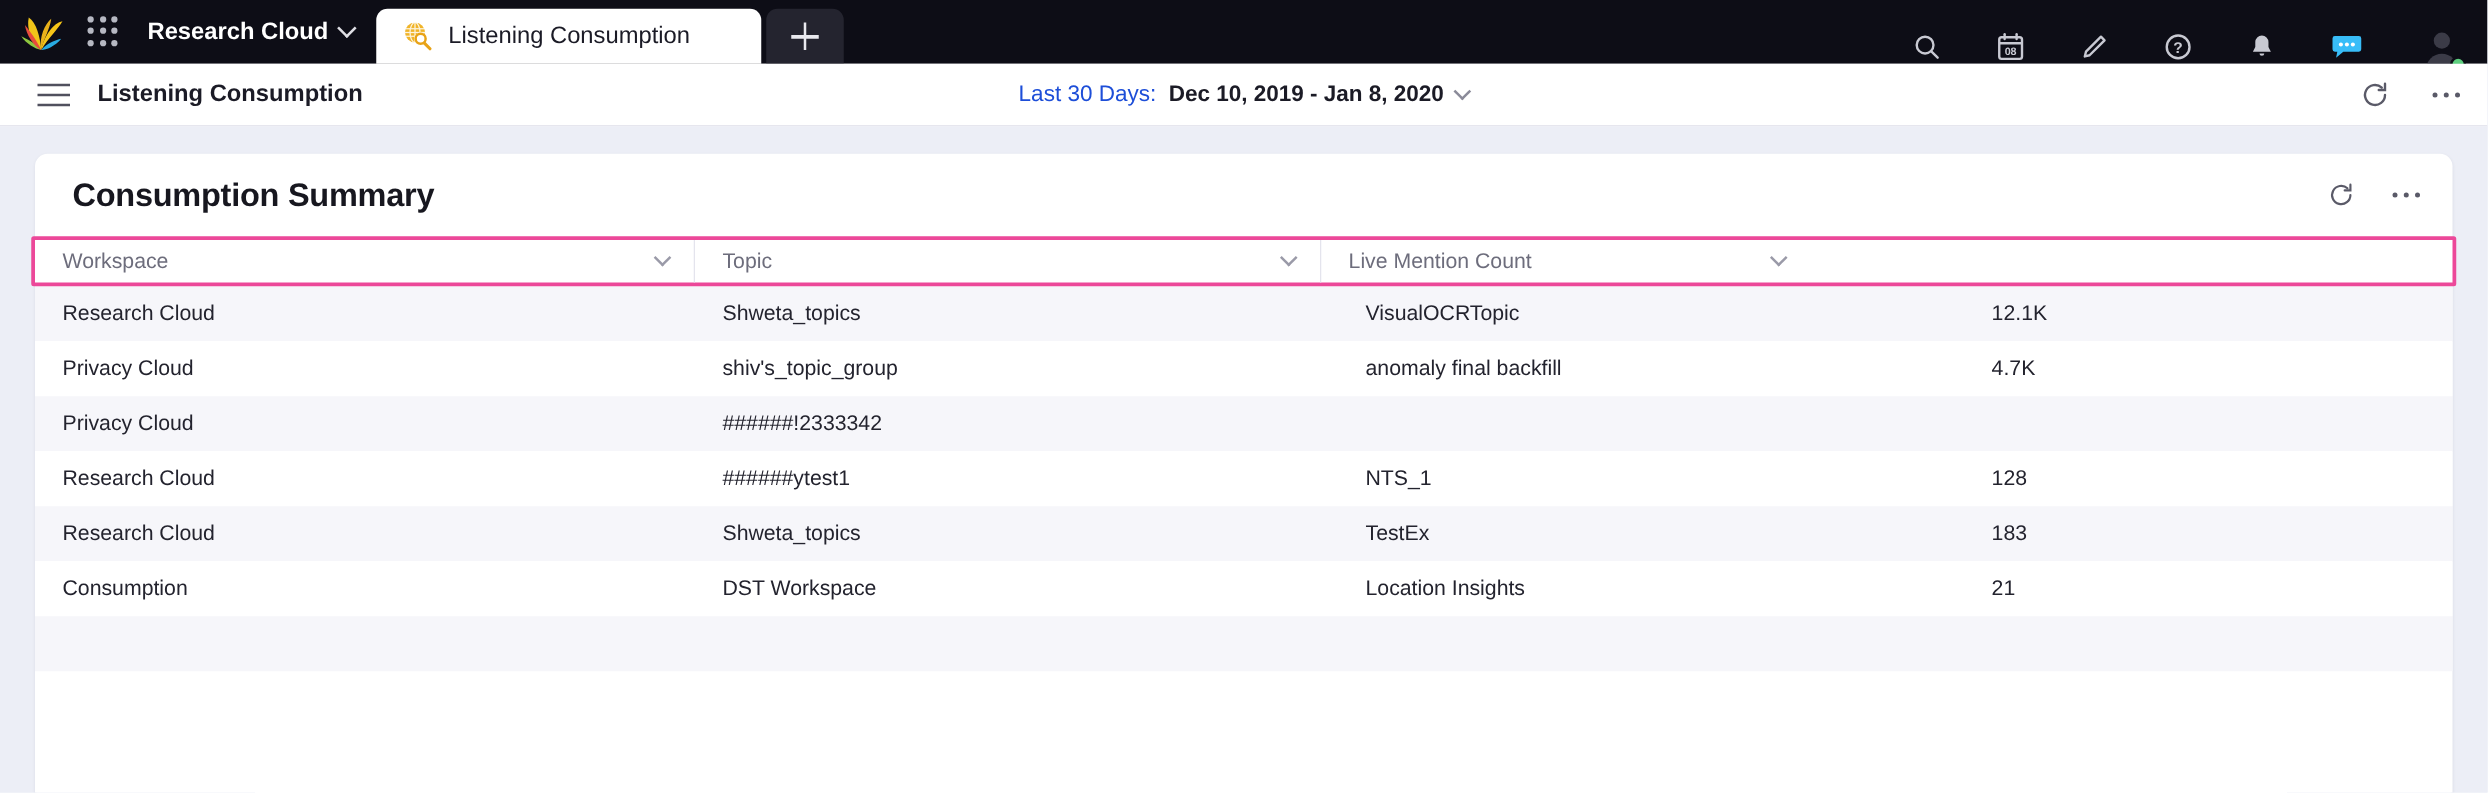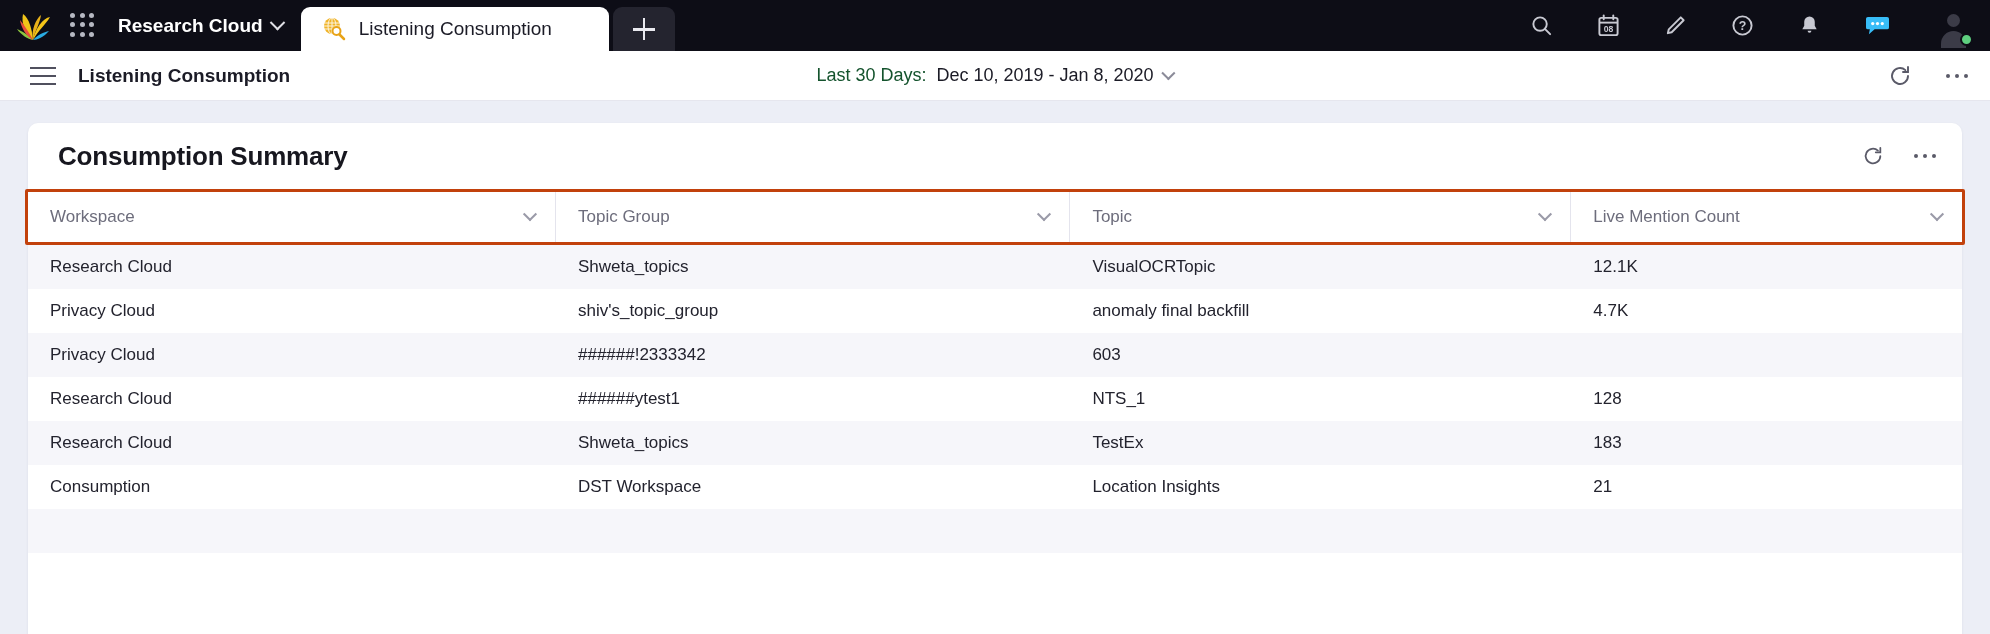--- a/index.html
+++ b/index.html
@@ -94,7 +94,7 @@
 
   .topbar-right {
     position: absolute;
-    right: 18px; top: 0;
+    right: 18px; top: 12px;
     height: 51px;
     display: flex;
     align-items: center;

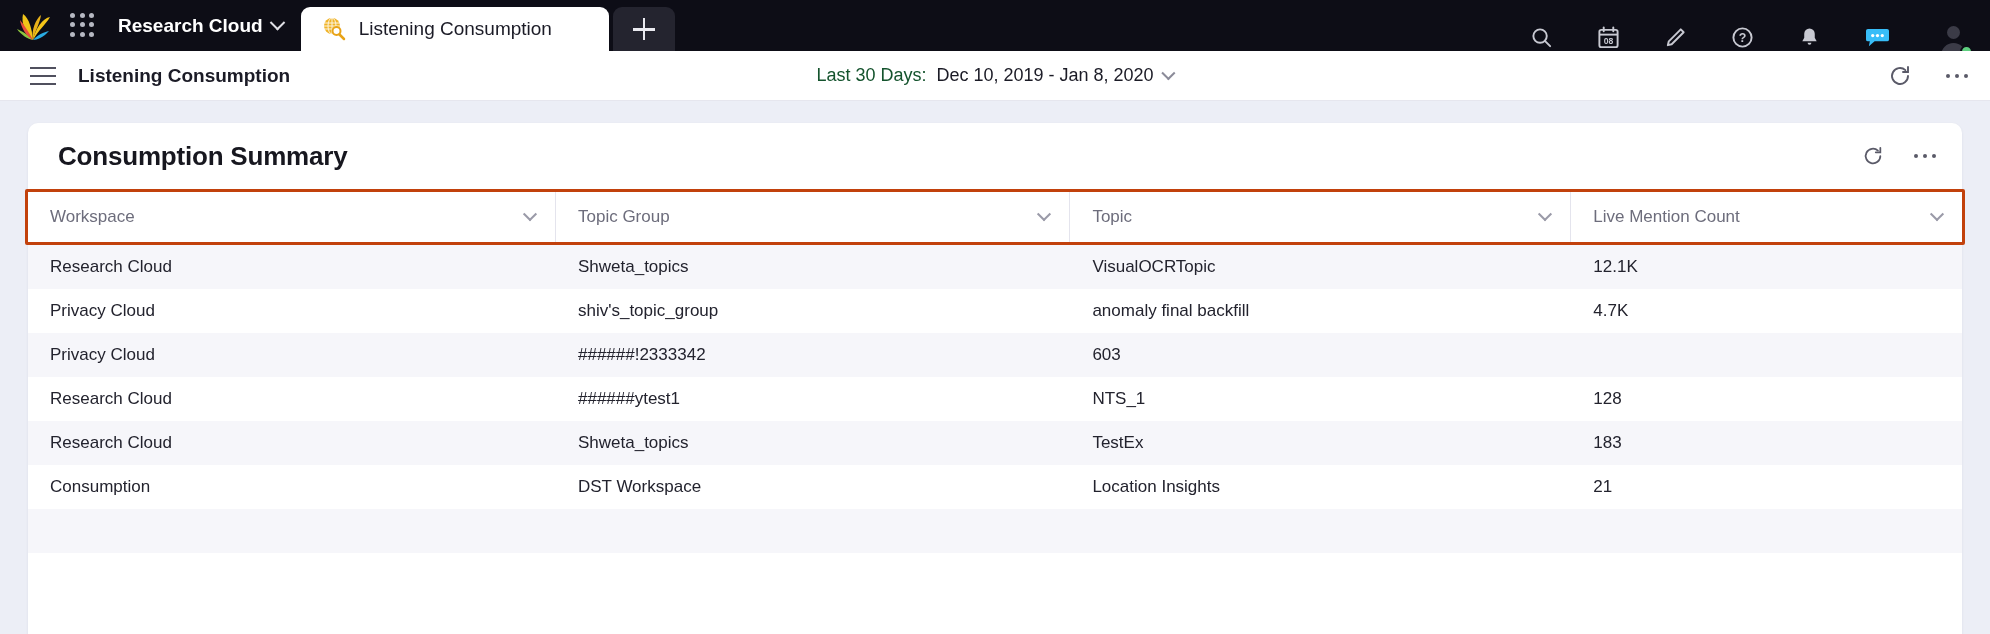--- a/index.html
+++ b/index.html
@@ -144,7 +144,7 @@
     font-size: 18px;
     white-space: nowrap;
   }
-  .dr-label { color: #14532d; }
+  .dr-label { color: #1d4ed8; }
   .dr-value { color: #1b1b26; font-weight: normal; }
   .chev-d {
     width: 10px; height: 10px;

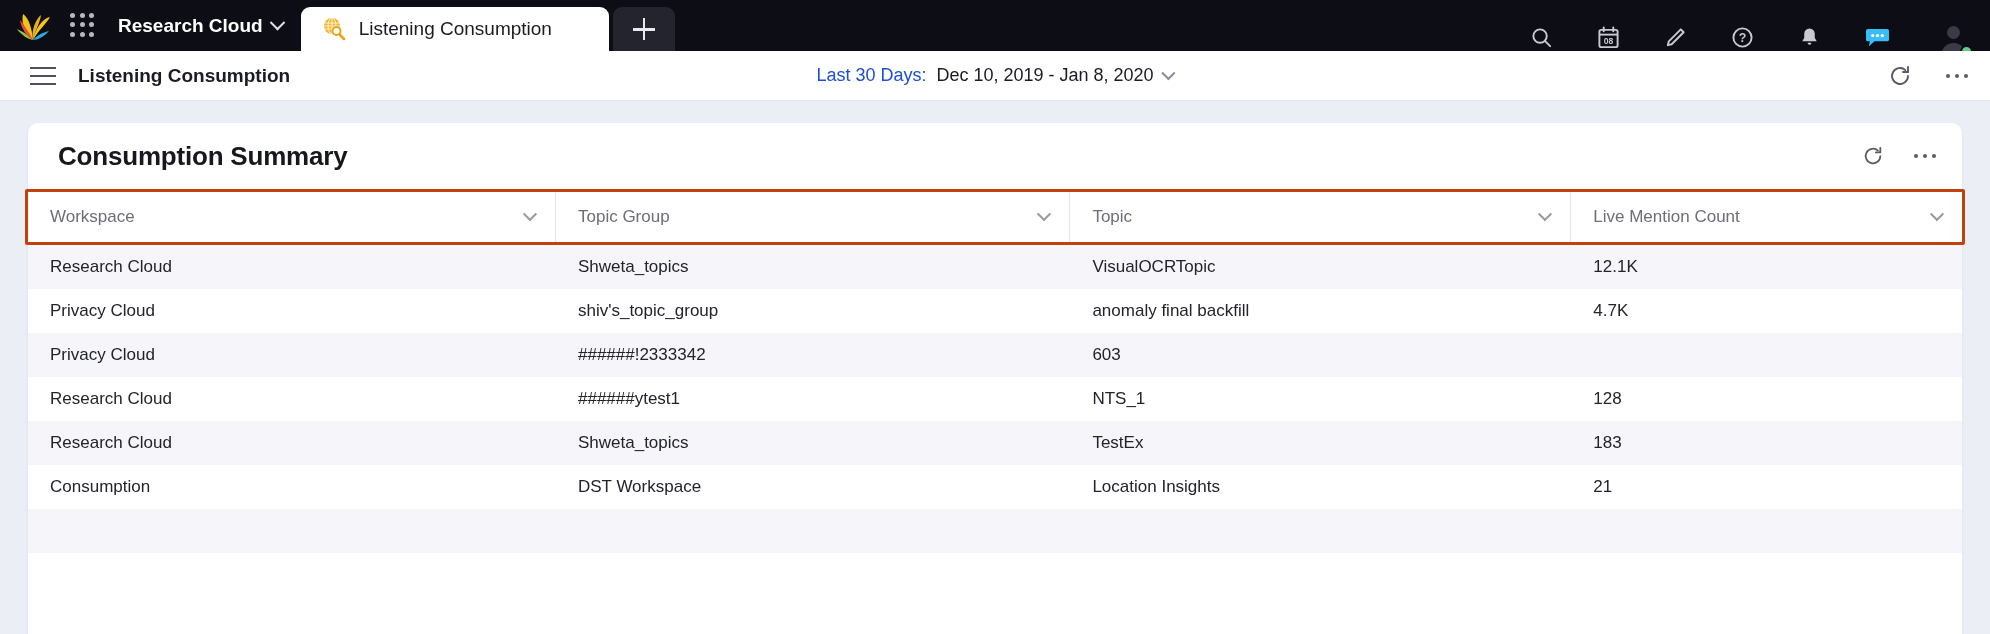--- a/index.html
+++ b/index.html
@@ -145,7 +145,7 @@
     white-space: nowrap;
   }
   .dr-label { color: #1d4ed8; }
-  .dr-value { color: #1b1b26; font-weight: normal; }
+  .dr-value { color: #1b1b26; font-weight: bold; }
   .chev-d {
     width: 10px; height: 10px;
     border-right: 2px solid #8b8b99;

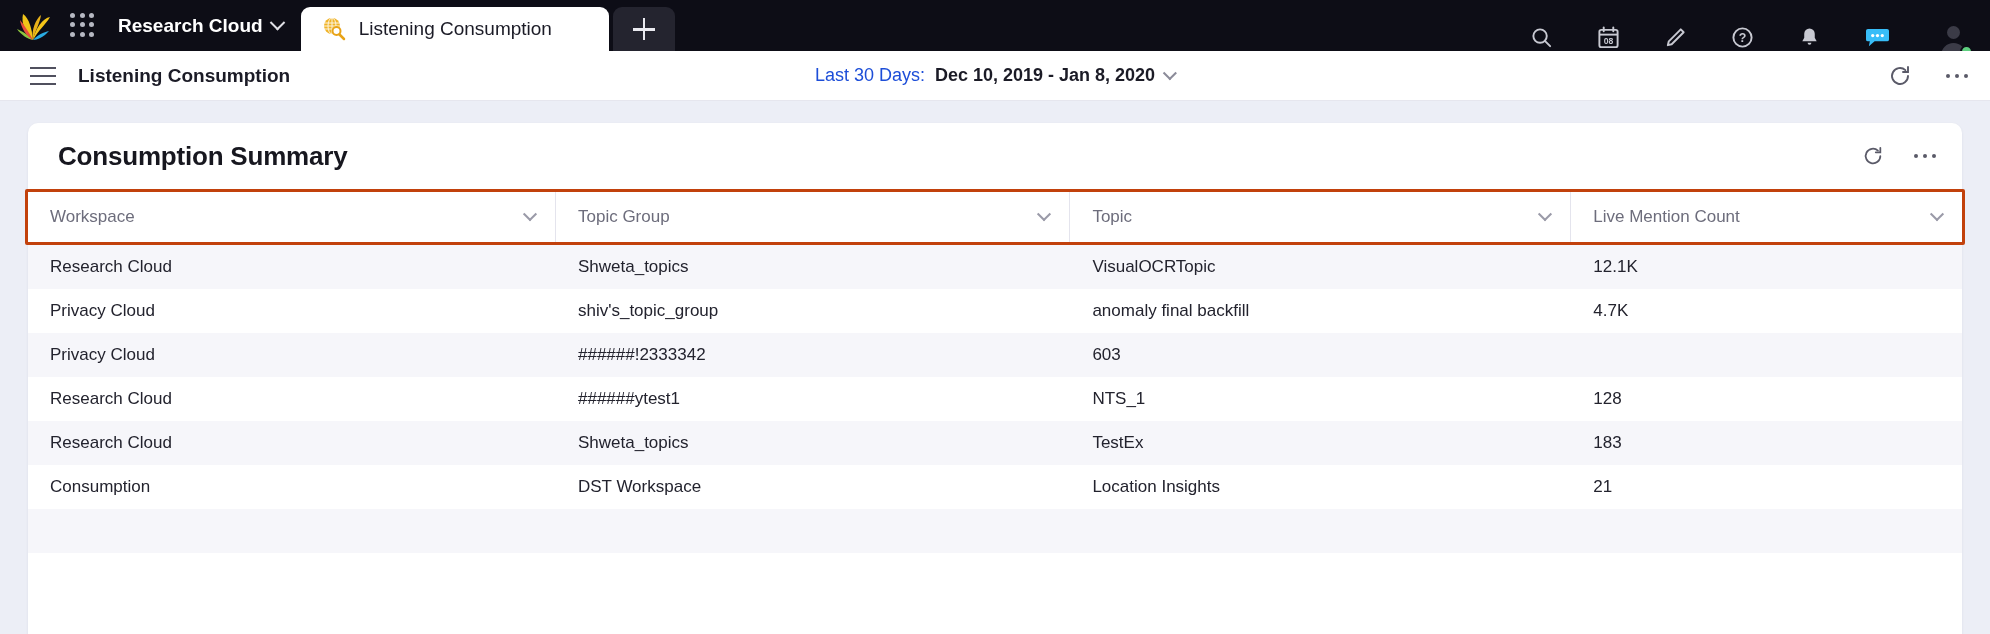--- a/index.html
+++ b/index.html
@@ -187,9 +187,9 @@
   .thead {
     position: relative;
     display: flex;
-    height: 56px;
+    height: 40px;
     background: #ffffff;
-    border: 3px solid #c2410c;
+    border: 3px solid #ec4899;
     border-radius: 2px;
     margin: 0 -3px;
     width: calc(100% + 6px);

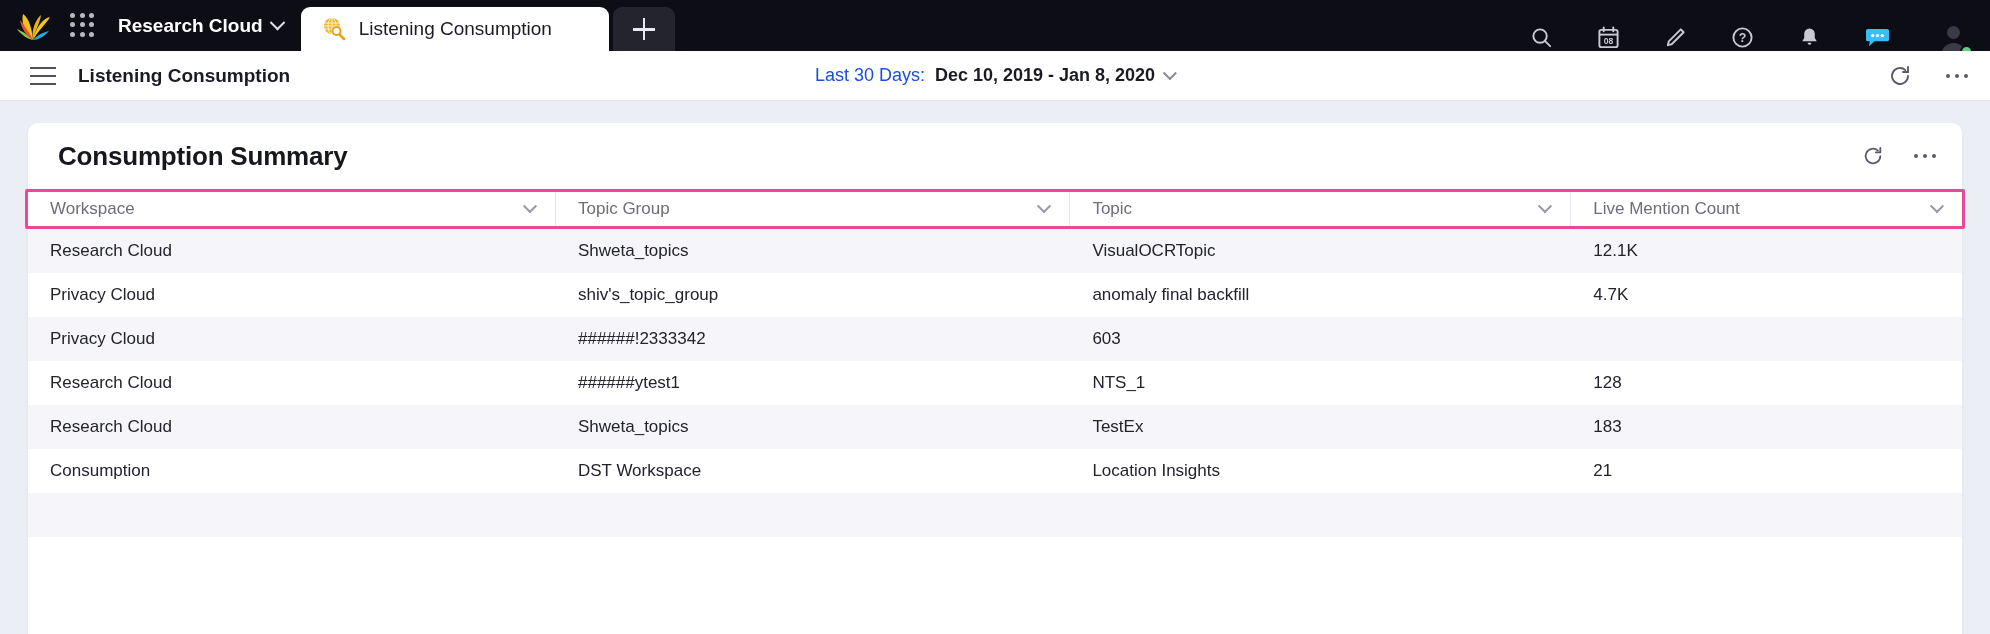--- a/index.html
+++ b/index.html
@@ -388,10 +388,6 @@
           <span>Workspace</span>
           <span class="chev-d"></span>
         </div>
-        <div class="th col-2">
-          <span>Topic Group</span>
-          <span class="chev-d"></span>
-        </div>
         <div class="th col-3">
           <span>Topic</span>
           <span class="chev-d"></span>

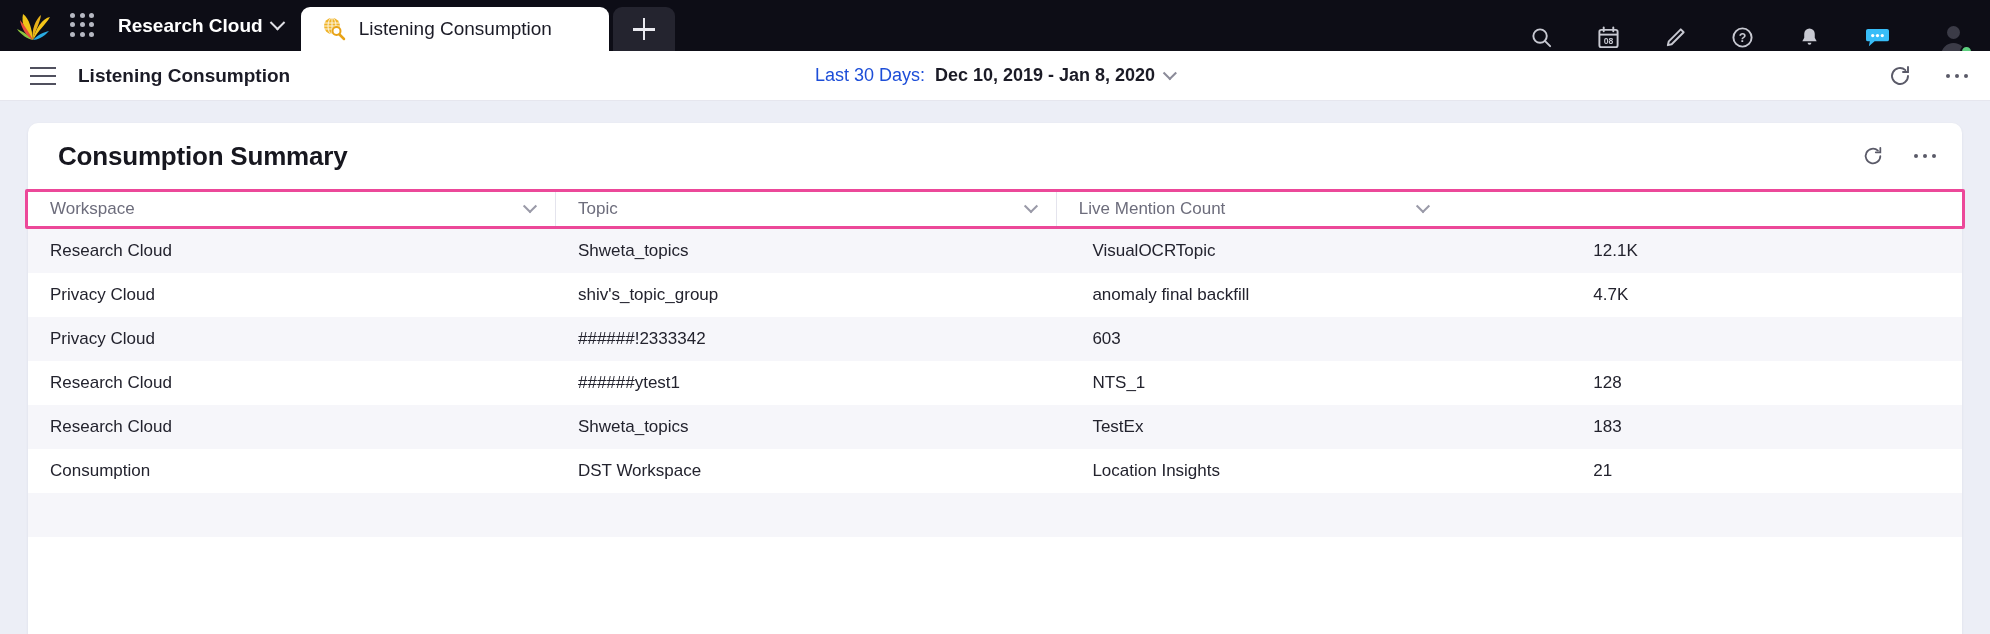--- a/index.html
+++ b/index.html
@@ -414,7 +414,6 @@
         <div class="trow">
           <div class="td col-1">Privacy Cloud</div>
           <div class="td col-2">######!2333342</div>
-          <div class="td col-4">603</div>
         </div>
         <div class="trow">
           <div class="td col-1">Research Cloud</div>

